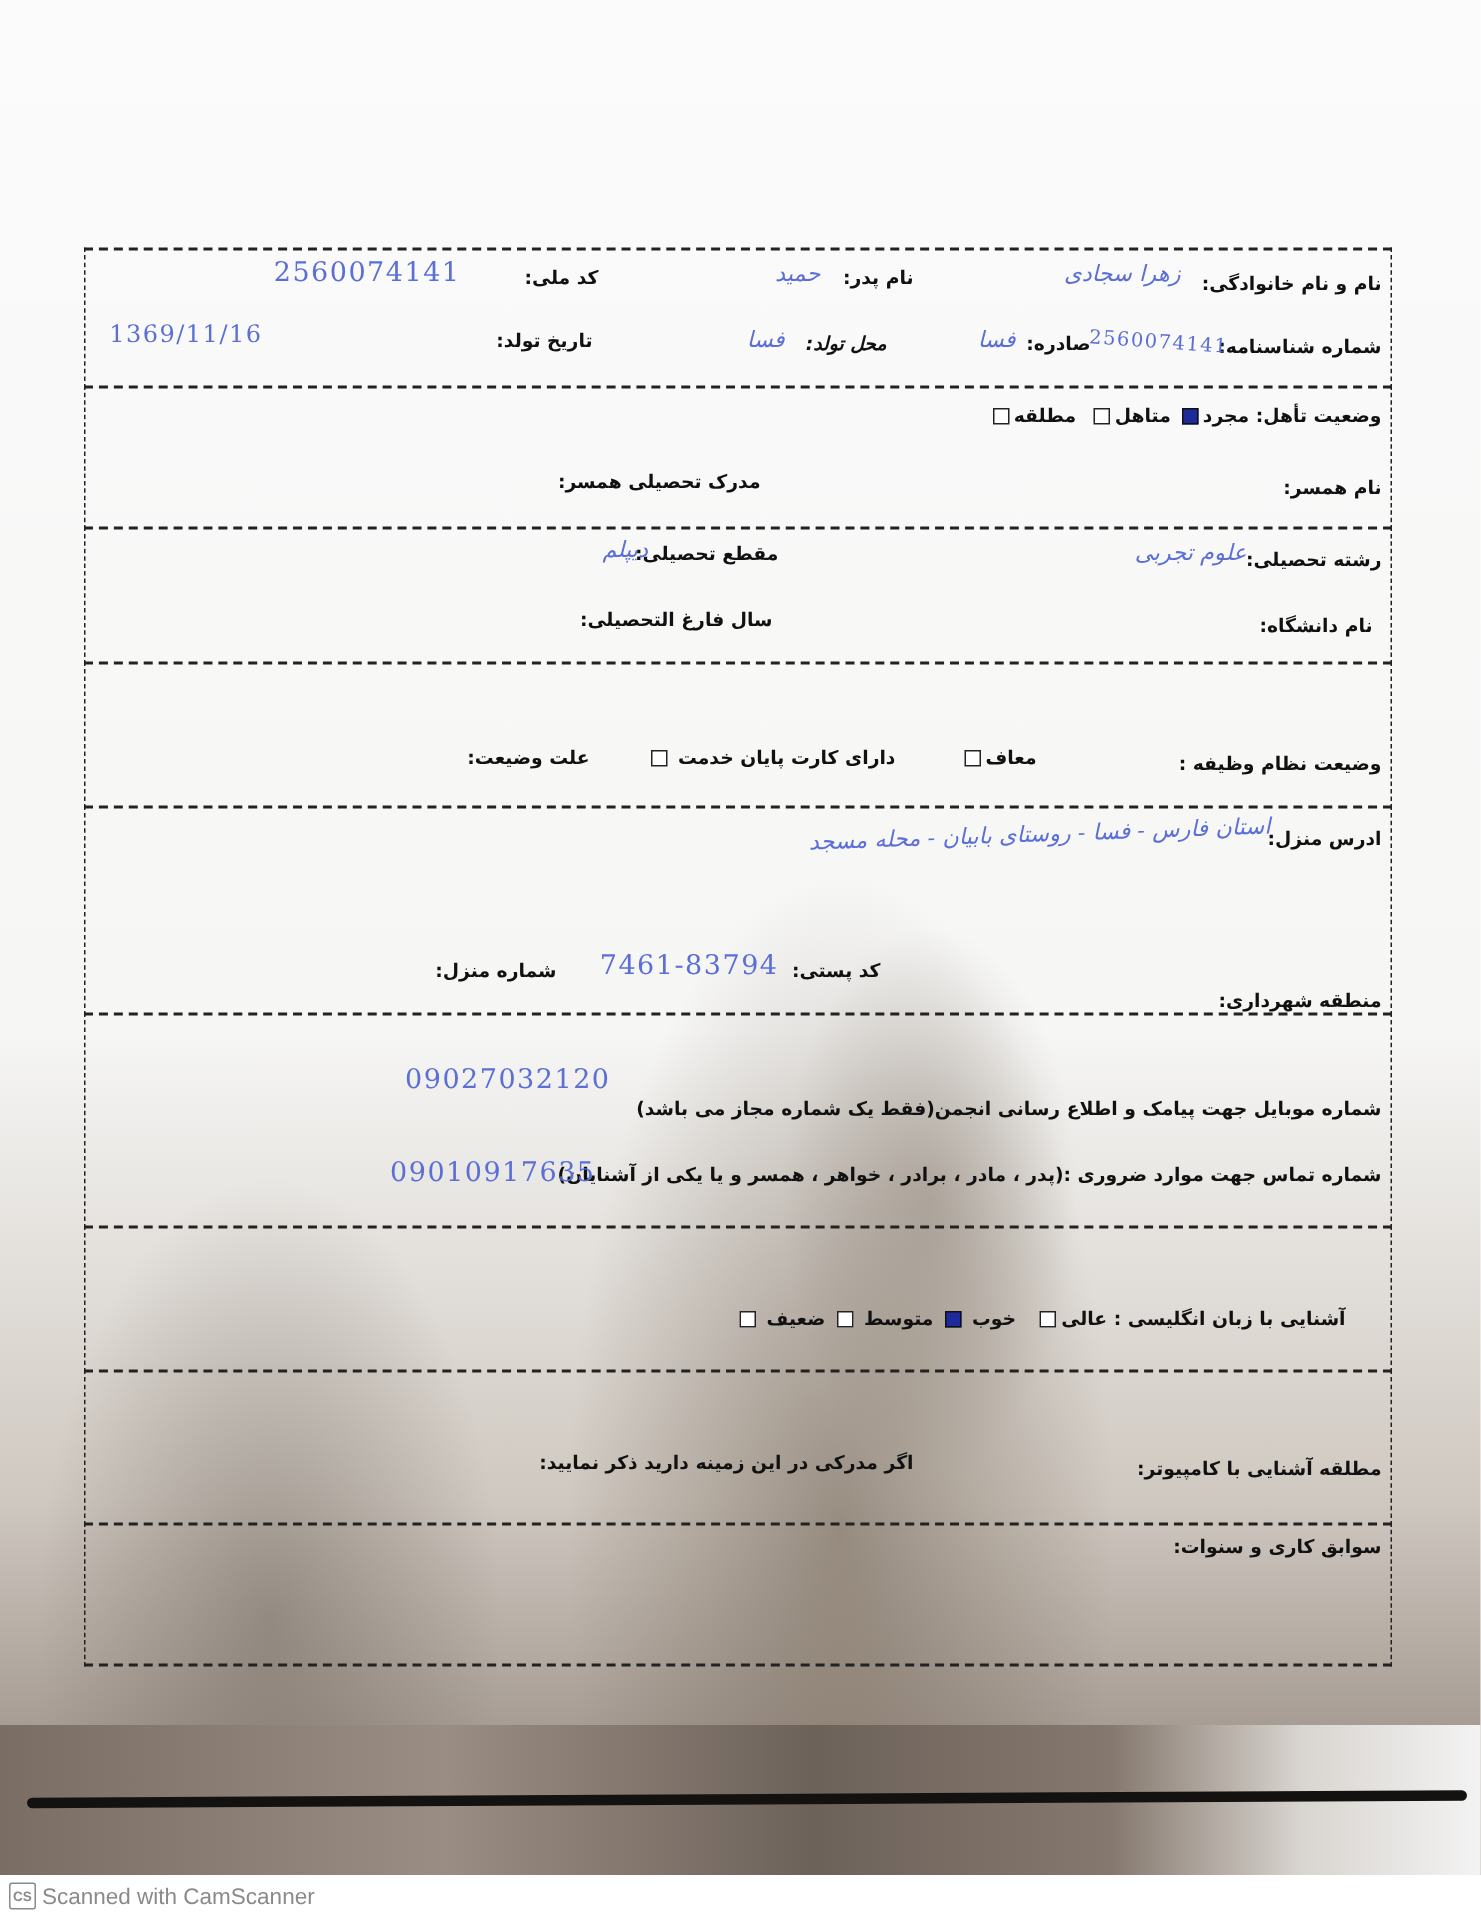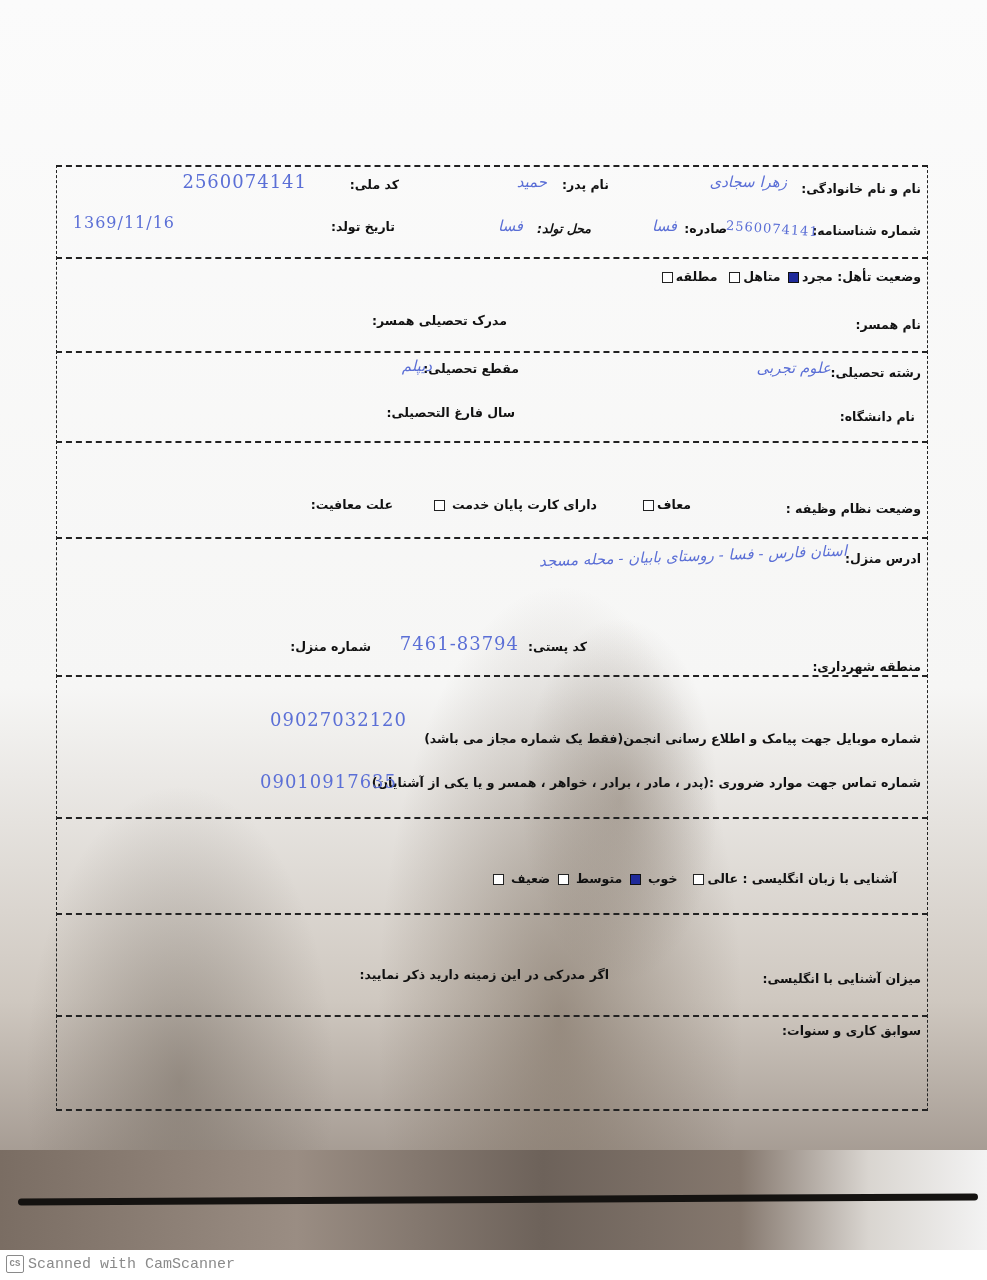--- a/index.html
+++ b/index.html
@@ -107,7 +107,7 @@
       <span class="lbl" style="right:6px;top:58px;">وضیعت نظام وظیفه :</span>
       <span class="lbl" style="right:236px;top:54px;"><span>معاف</span><span class="cb"></span></span>
       <span class="lbl" style="right:330px;top:54px;"><span>دارای کارت پایان خدمت</span> <span class="cb"></span></span>
-      <span class="lbl" style="right:534px;top:54px;">علت معافیت:</span>
+      <span class="lbl" style="right:534px;top:54px;">علت وضیعت:</span>
     </div>
 
     <div class="section" style="top:372px;height:138px;">

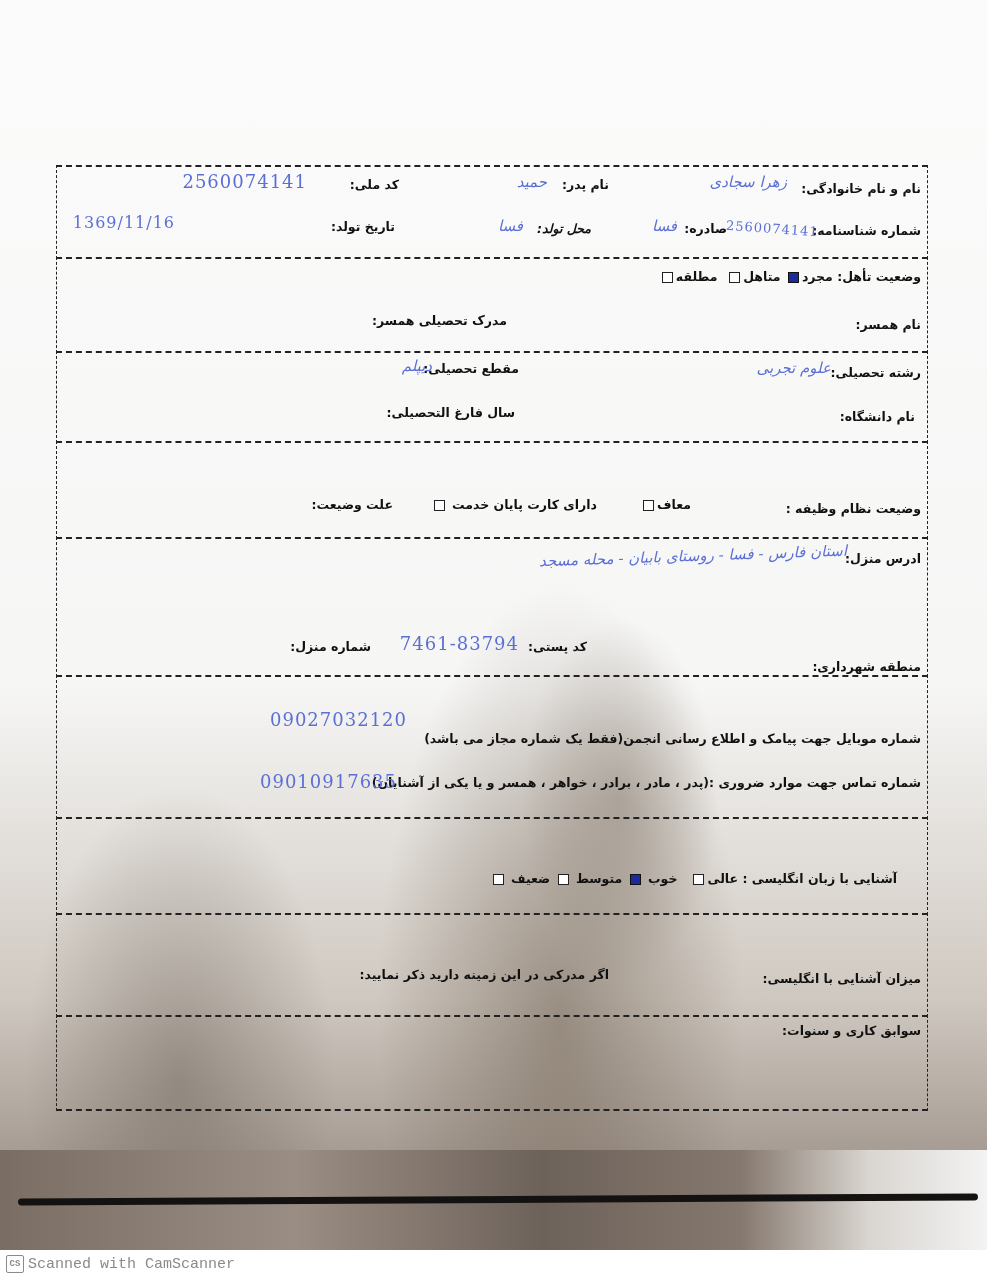--- a/index.html
+++ b/index.html
@@ -137,7 +137,7 @@
     </div>
 
     <div class="section" style="top:748px;height:102px;">
-      <span class="lbl" style="right:6px;top:56px;">میزان آشنایی با انگلیسی:</span>
+      <span class="lbl" style="right:6px;top:56px;">مطلقه آشنایی با کامپیوتر:</span>
       <span class="lbl" style="right:318px;top:52px;">اگر مدرکی در این زمینه دارید ذکر نمایید:</span>
     </div>
 

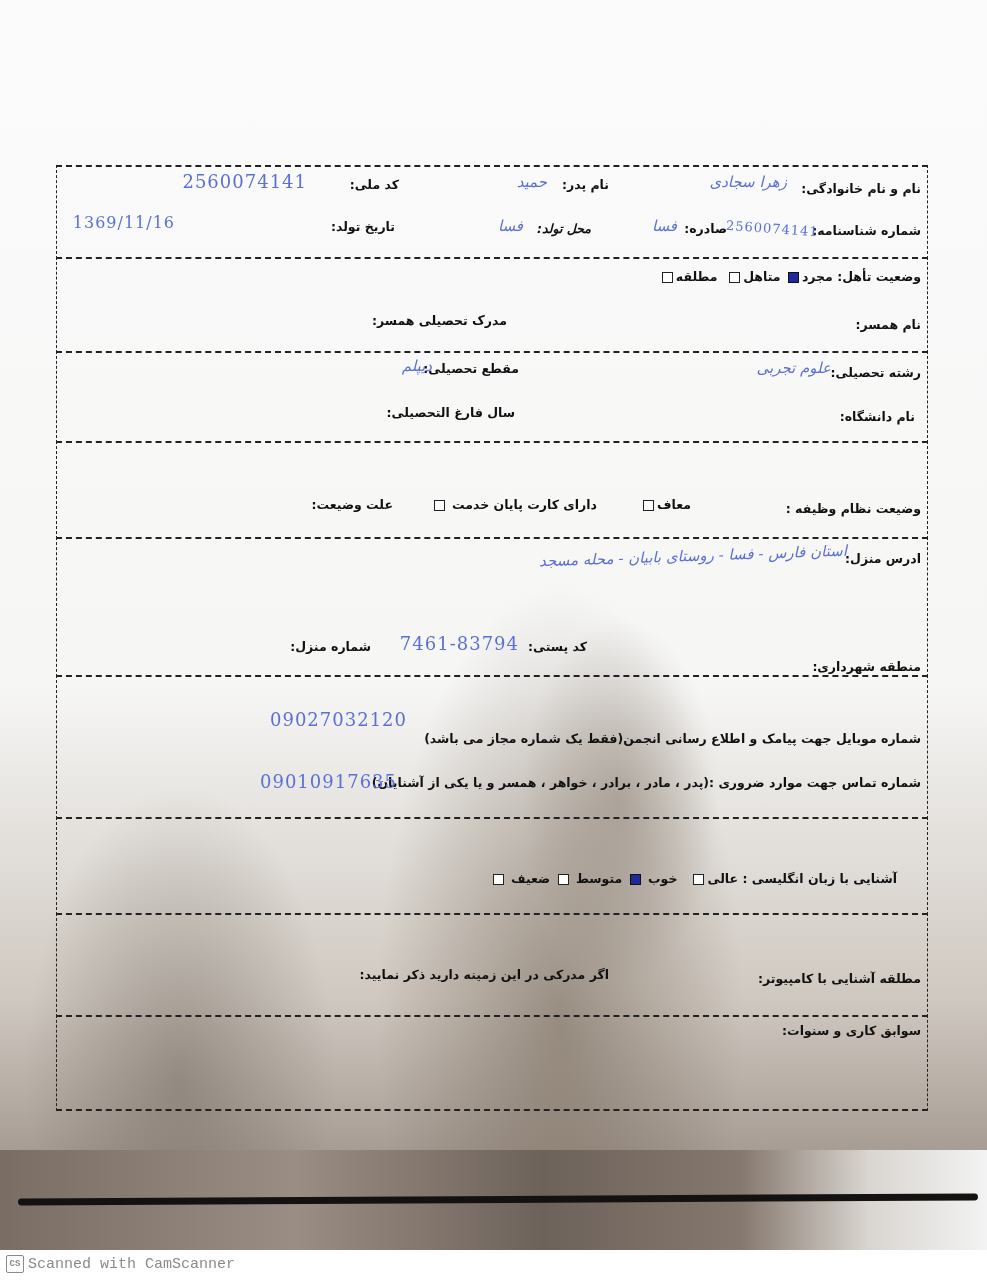--- a/index.html
+++ b/index.html
@@ -48,7 +48,7 @@
     .cb.checked { background:#1f2a9a; border-color:#111; }
     .cs-footer {
       position:absolute; left:6px; top:1254px; height:20px; display:flex; align-items:center;
-      color:#8a8a8a; font-size:15px; font-family:Liberation Mono, monospace;
+      color:#8a8a8a; font-size:15px; font-family:Liberation Sans, sans-serif;
     }
     .cs-logo {
       width:16px; height:16px; border:1.5px solid #8a8a8a; font-size:9px; font-weight:bold;

